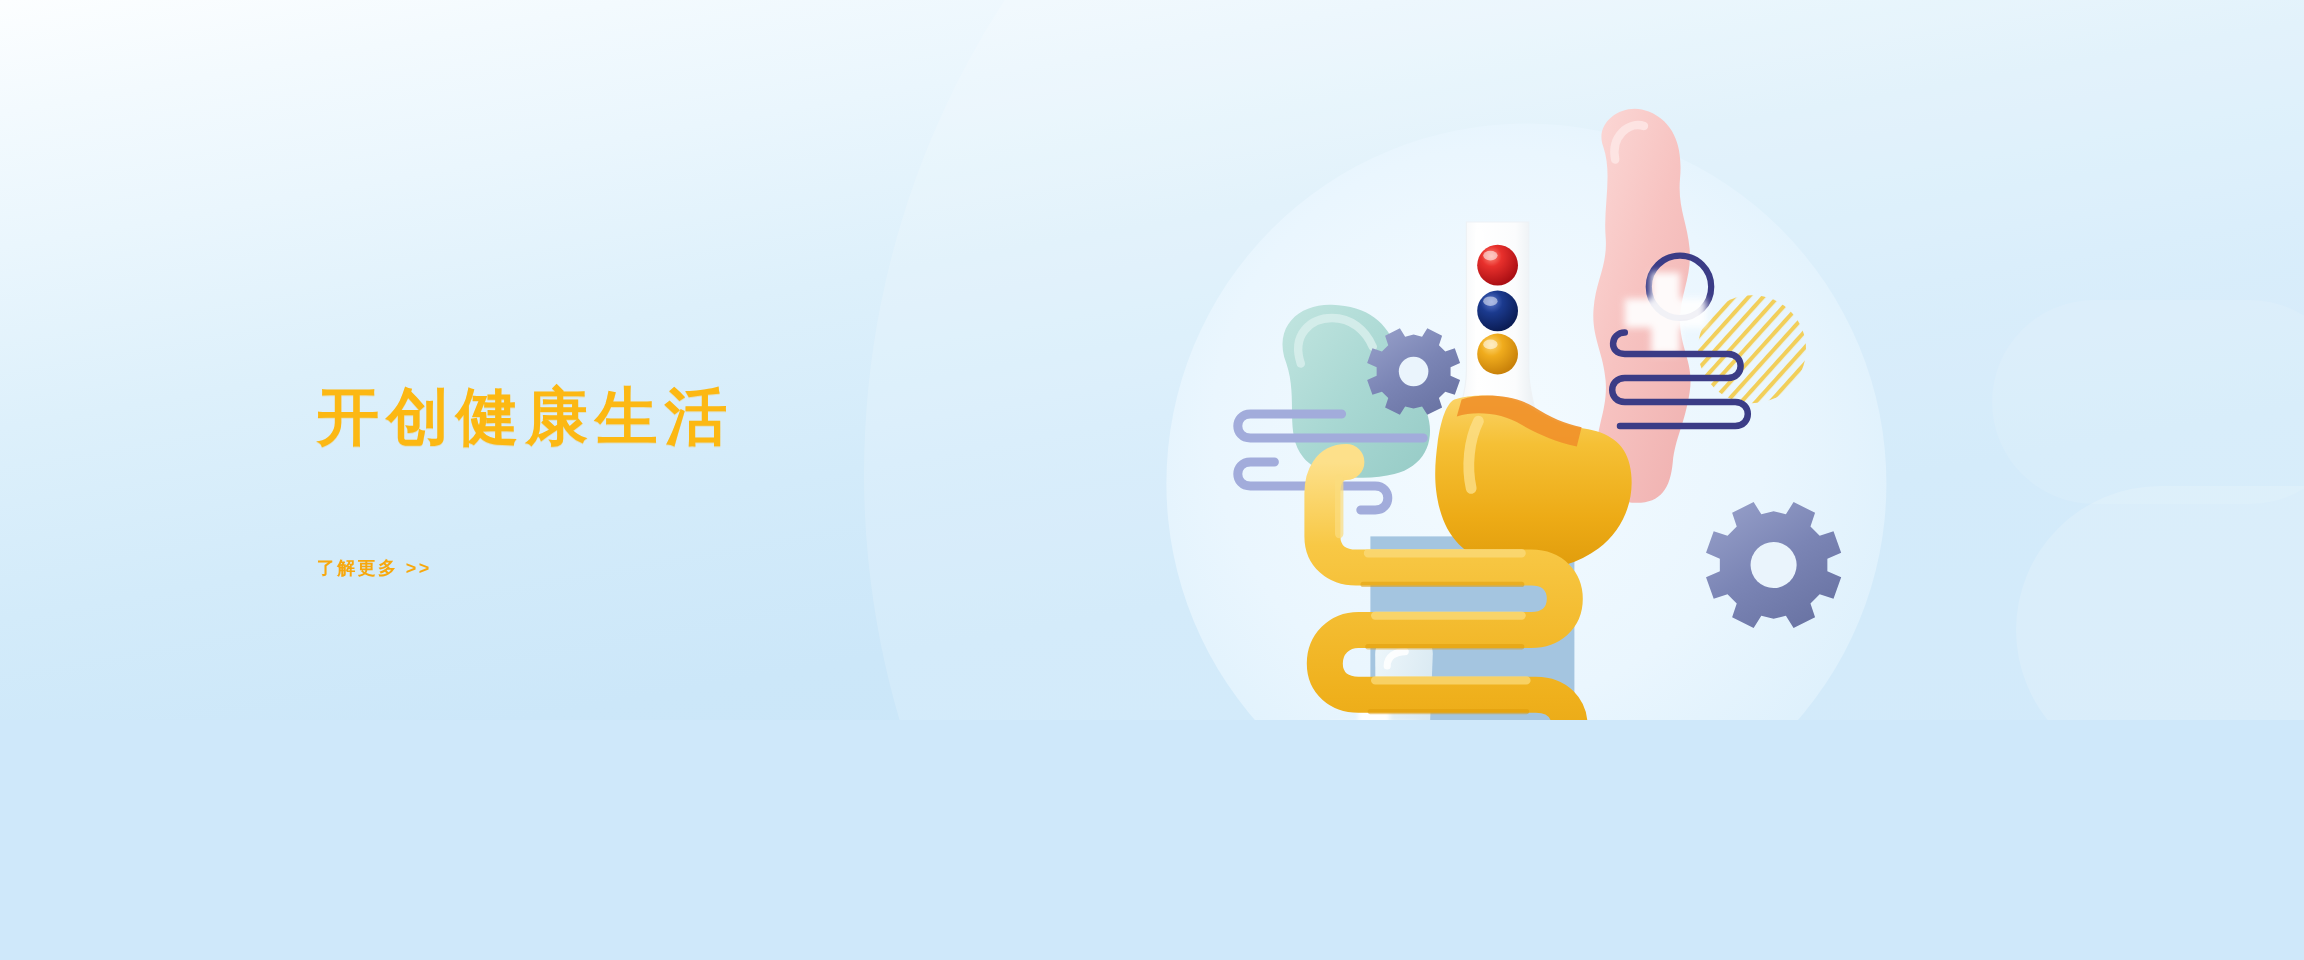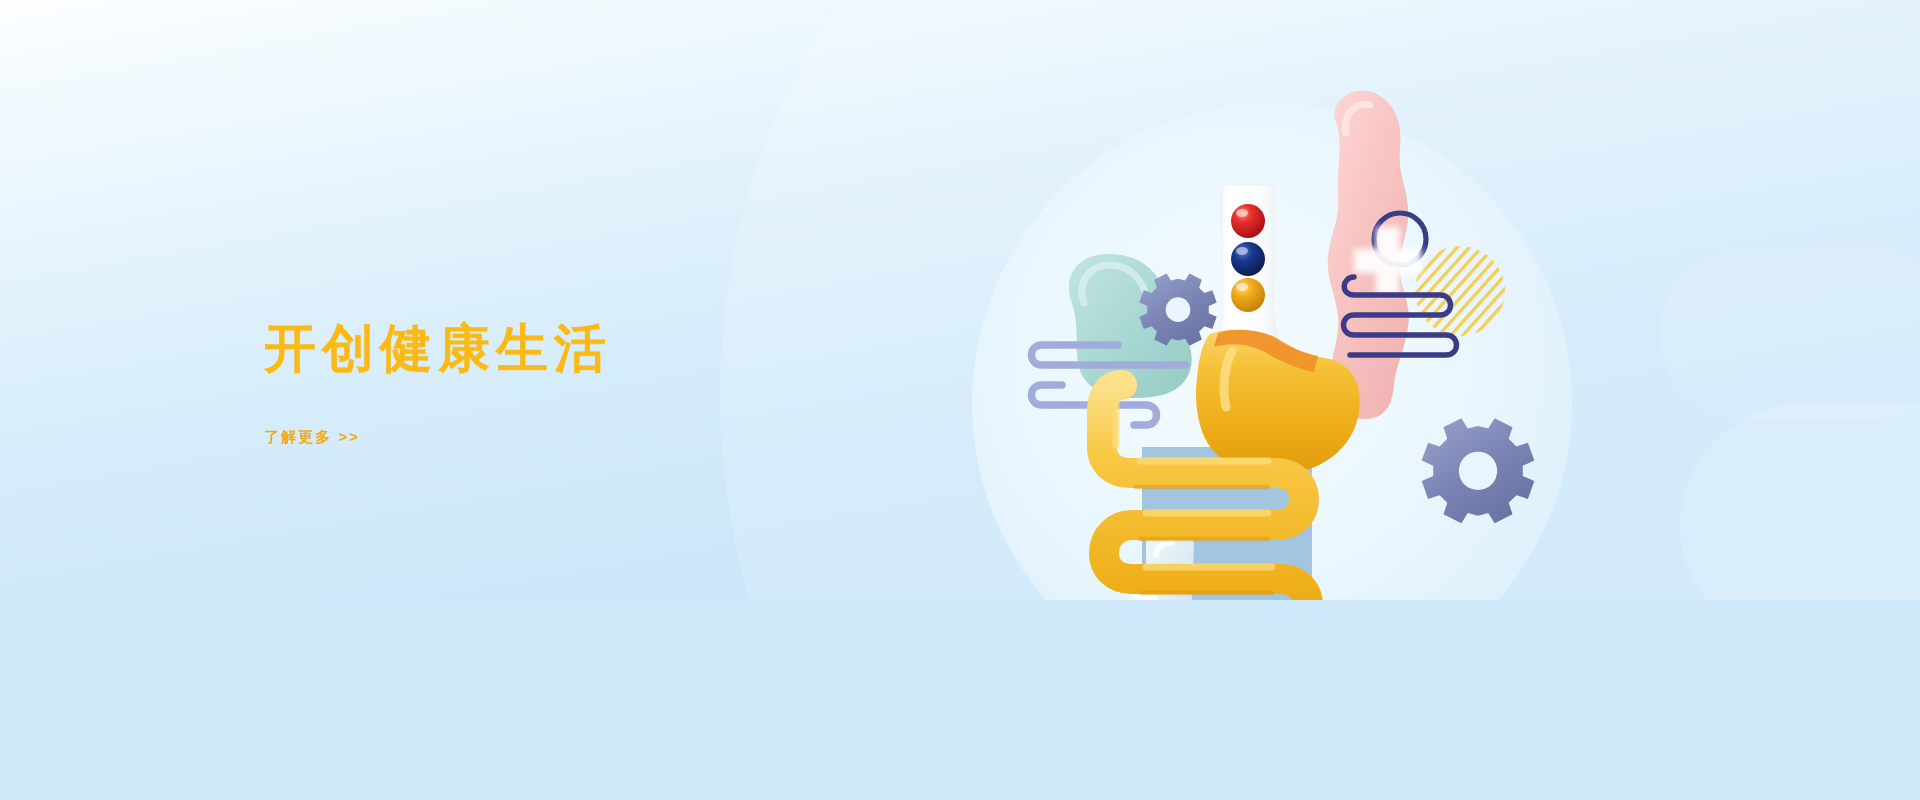--- a/index.html
+++ b/index.html
@@ -81,7 +81,7 @@
     text-shadow:0 1px 0 rgba(252,184,19,0.25);
   }
   .cta{
-    margin-top:36px;
+    margin-top:72px;
     display:inline-block;
     color:#f7a80d;
     font-size:15px;

